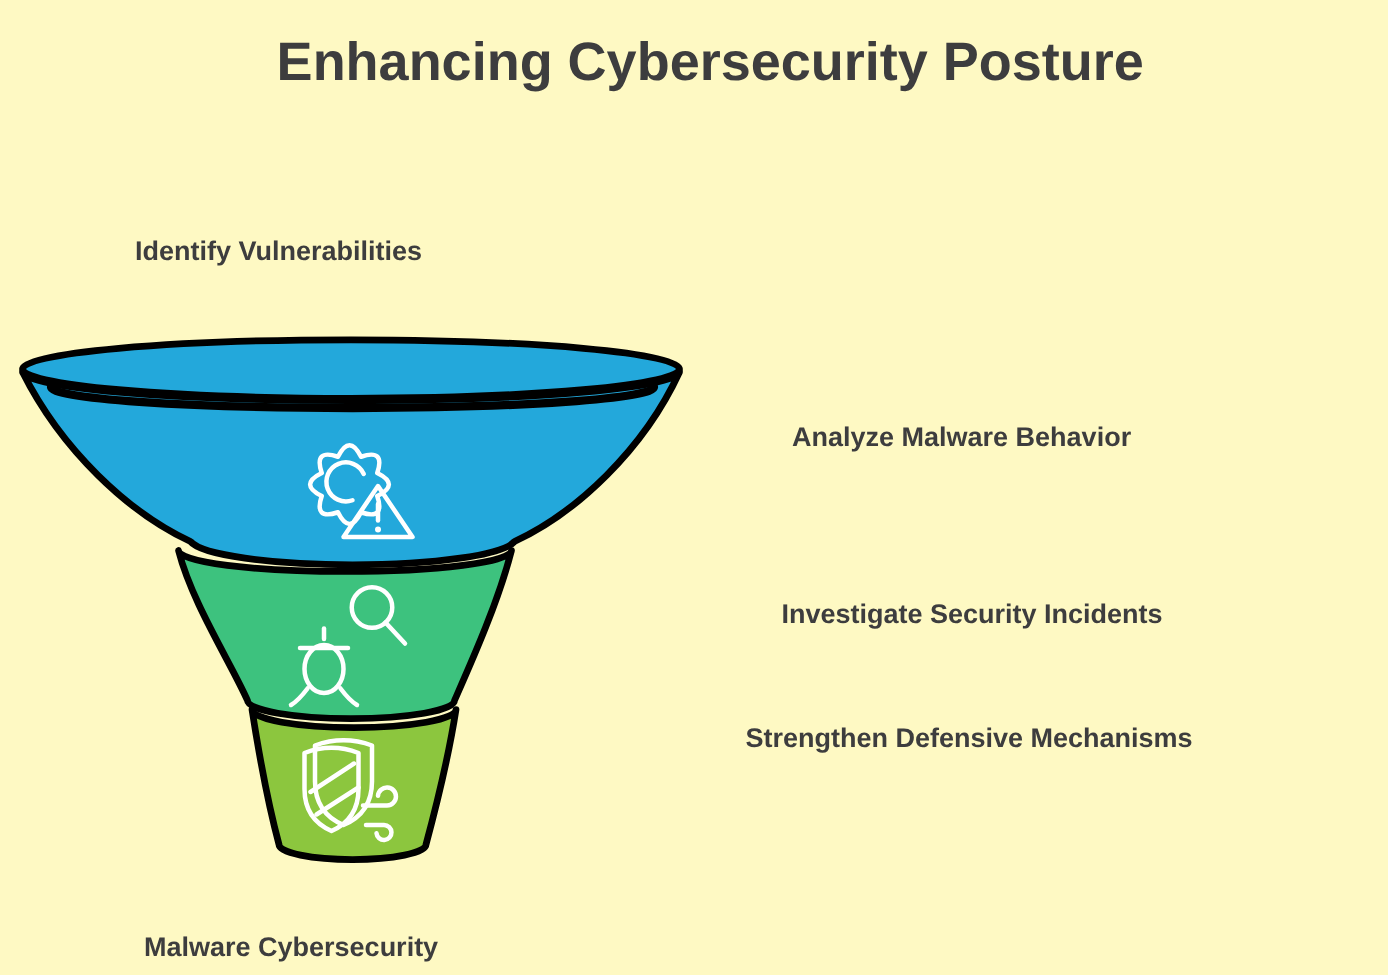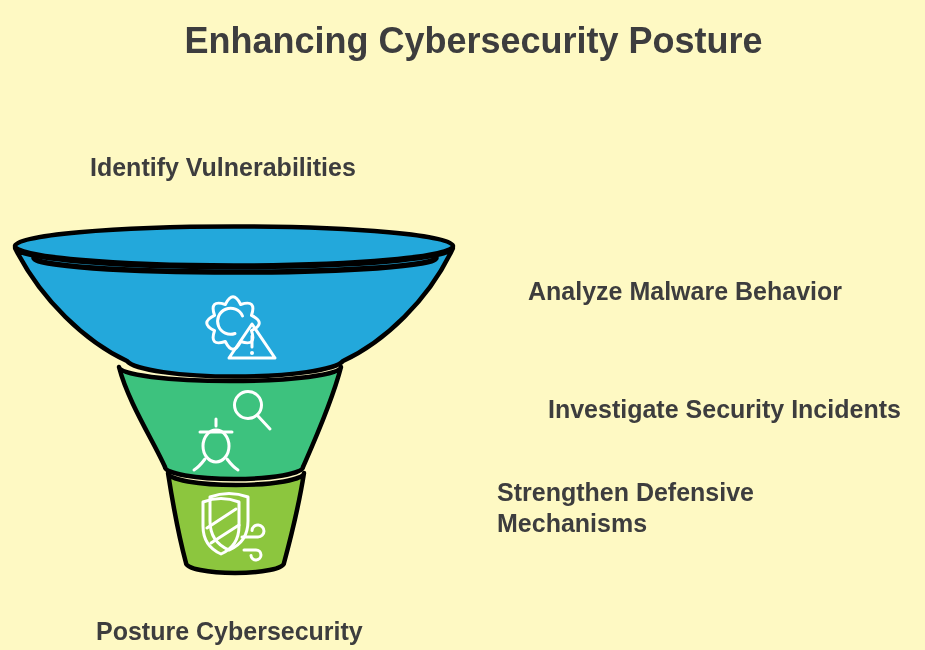--- a/index.html
+++ b/index.html
@@ -12,7 +12,7 @@
     font-size:36px;font-weight:bold;color:#3d3d3e;transform:translateX(11px);
   }
   .lbl{
-    position:absolute;font-size:25px;font-weight:bold;color:#3d3d3e;
+    position:absolute;font-size:18px;font-weight:bold;color:#3d3d3e;
     line-height:31px;white-space:nowrap;
   }
   .lbl.wrap{white-space:normal;width:330px;}

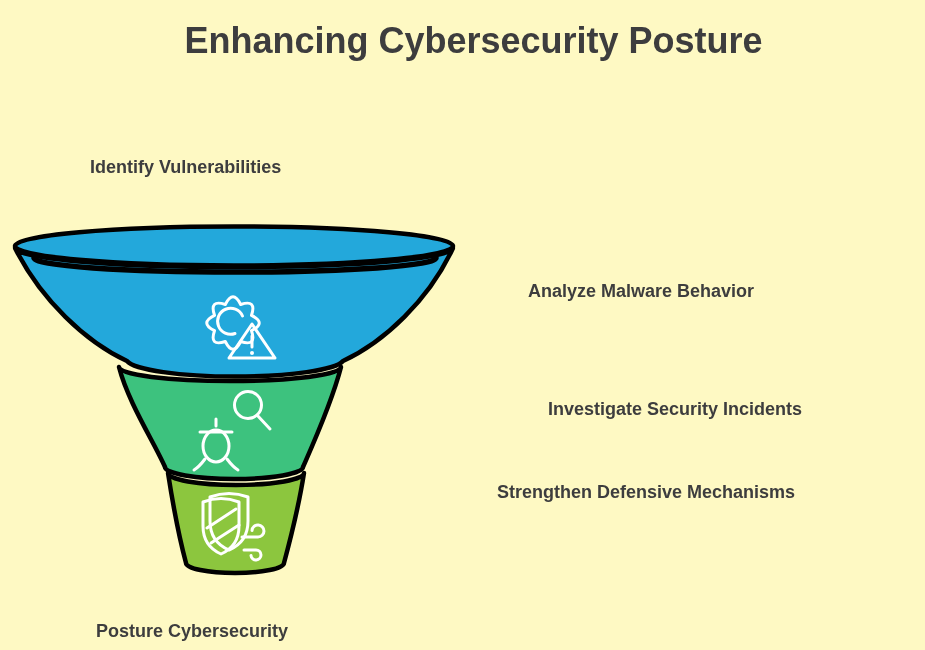--- a/index.html
+++ b/index.html
@@ -68,7 +68,7 @@
 
   <div class="lbl" style="left:528px;top:276px">Analyze Malware Behavior</div>
 
-  <div class="lbl" style="left:548px;top:394px">Investigate Security Incidents</div>
+  <div class="lbl" style="left:521px;top:394px">Investigate Security Incidents</div>
 
   <div class="lbl wrap" style="left:497px;top:477px">Strengthen Defensive Mechanisms</div>
 

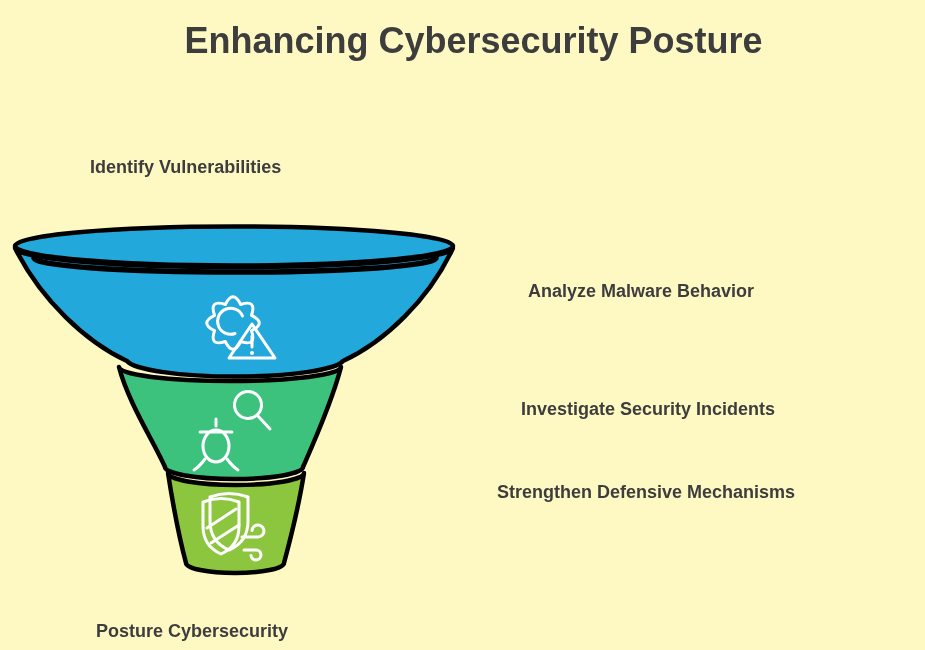--- a/index.html
+++ b/index.html
@@ -72,7 +72,7 @@
 
   <div class="lbl wrap" style="left:497px;top:477px">Strengthen Defensive Mechanisms</div>
 
-  <div class="lbl" style="left:96px;top:616px">Posture Cybersecurity</div>
+  <div class="lbl" style="left:96px;top:616px">Malware Cybersecurity</div>
 
 </div>
 

